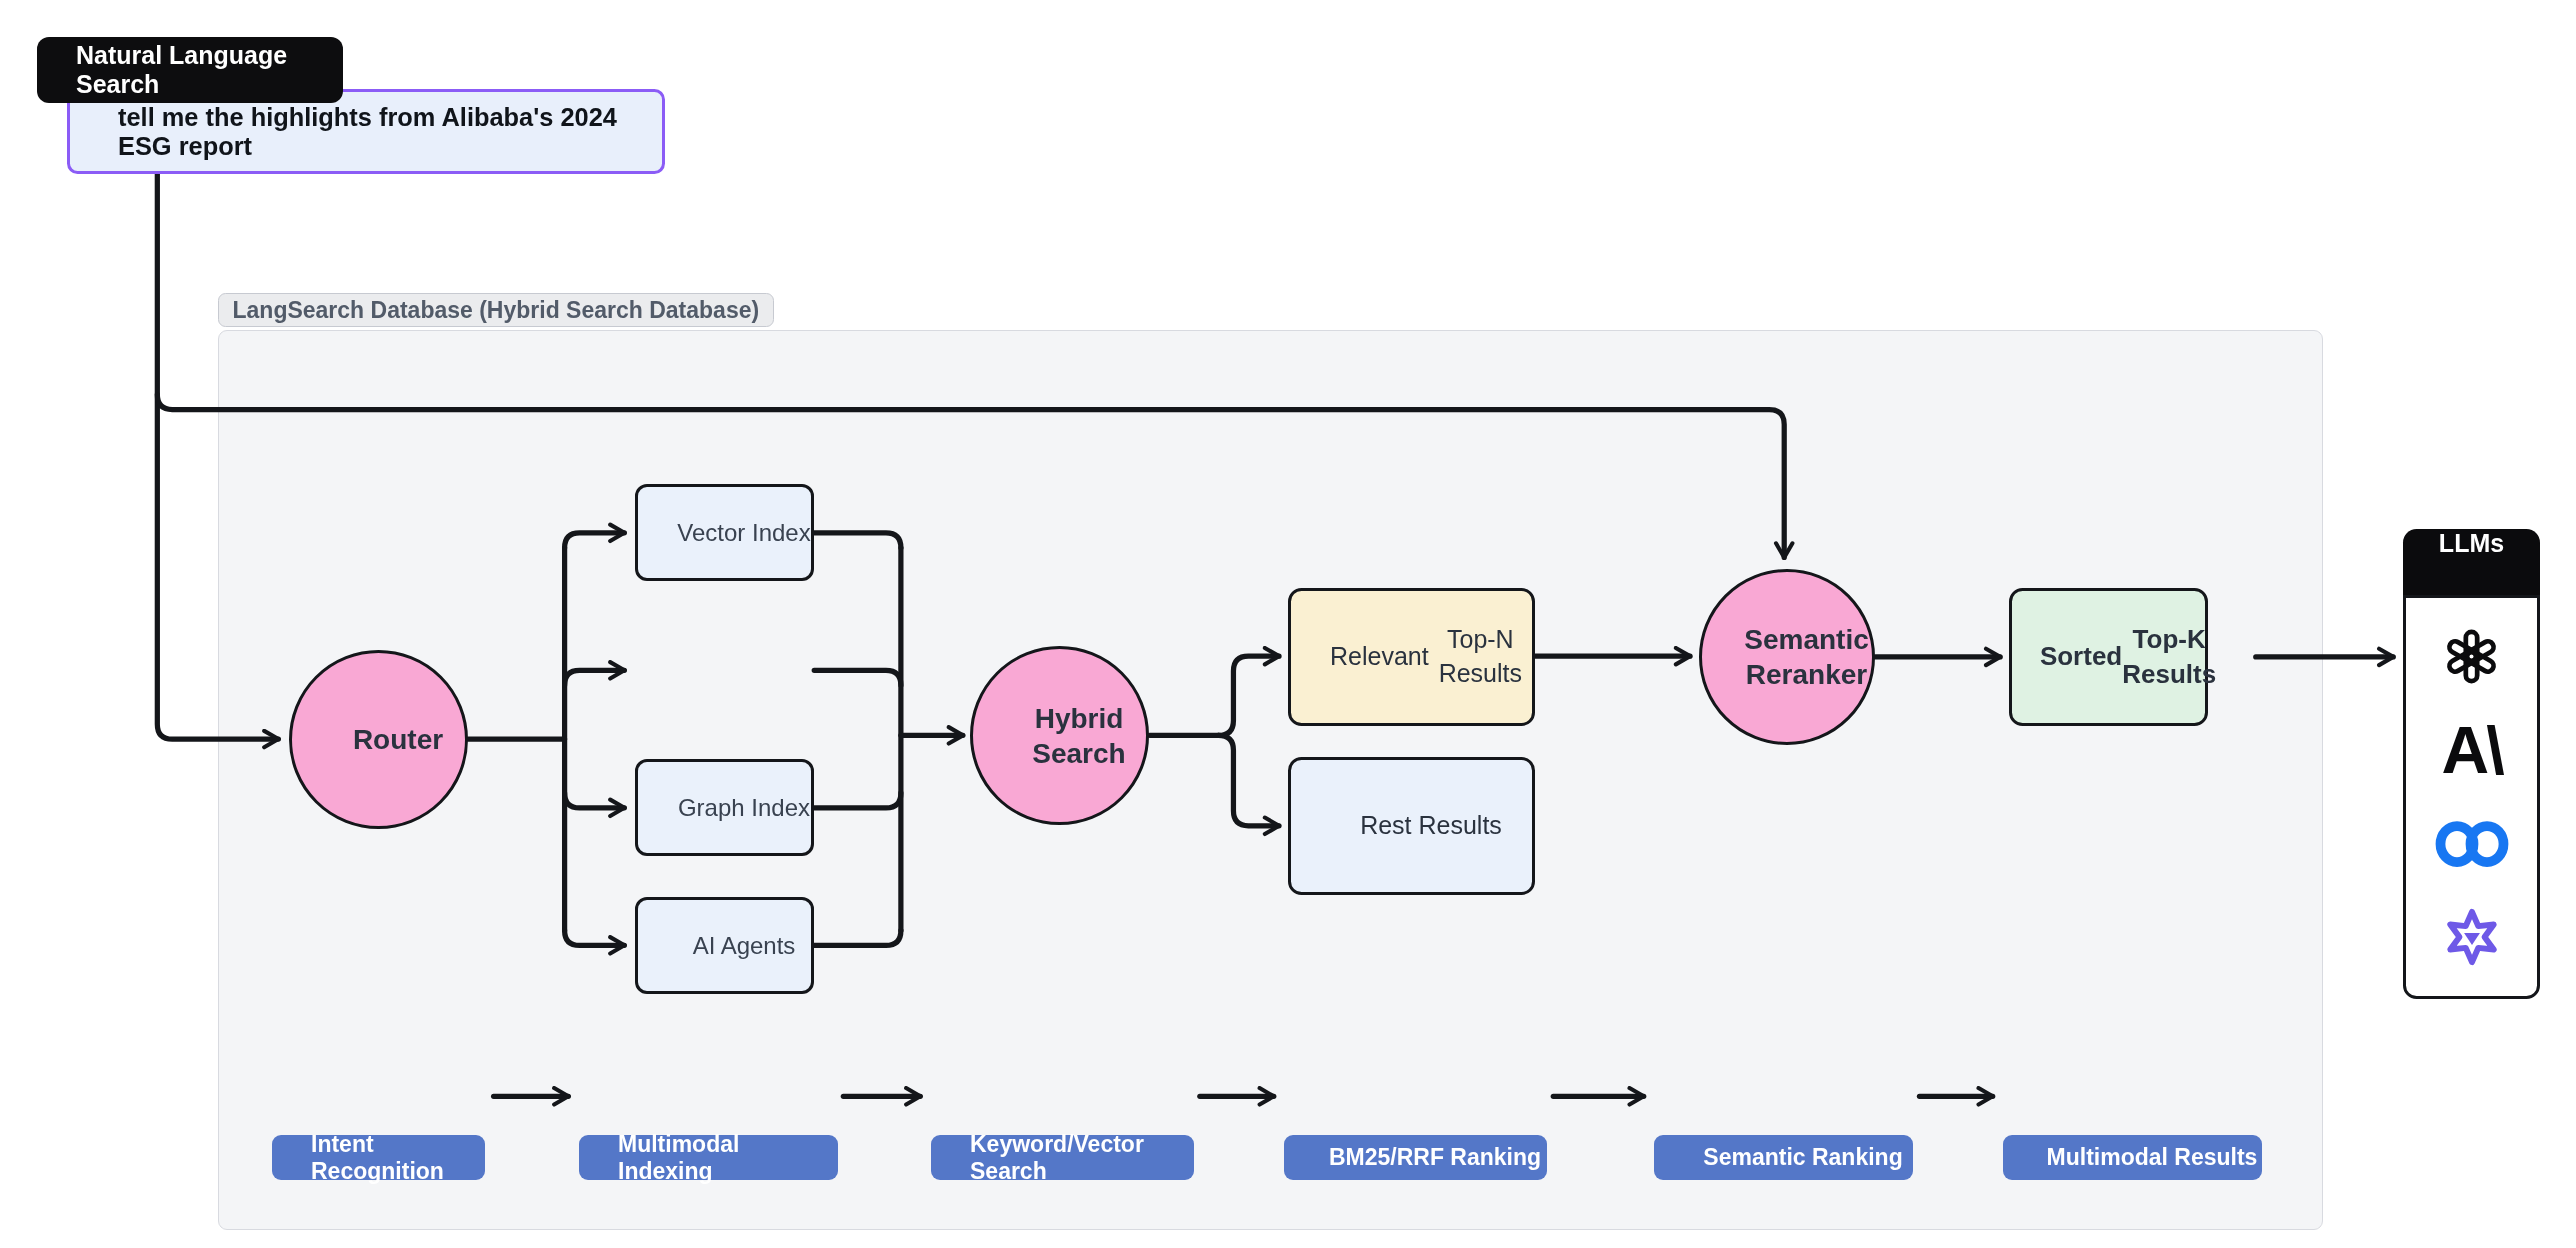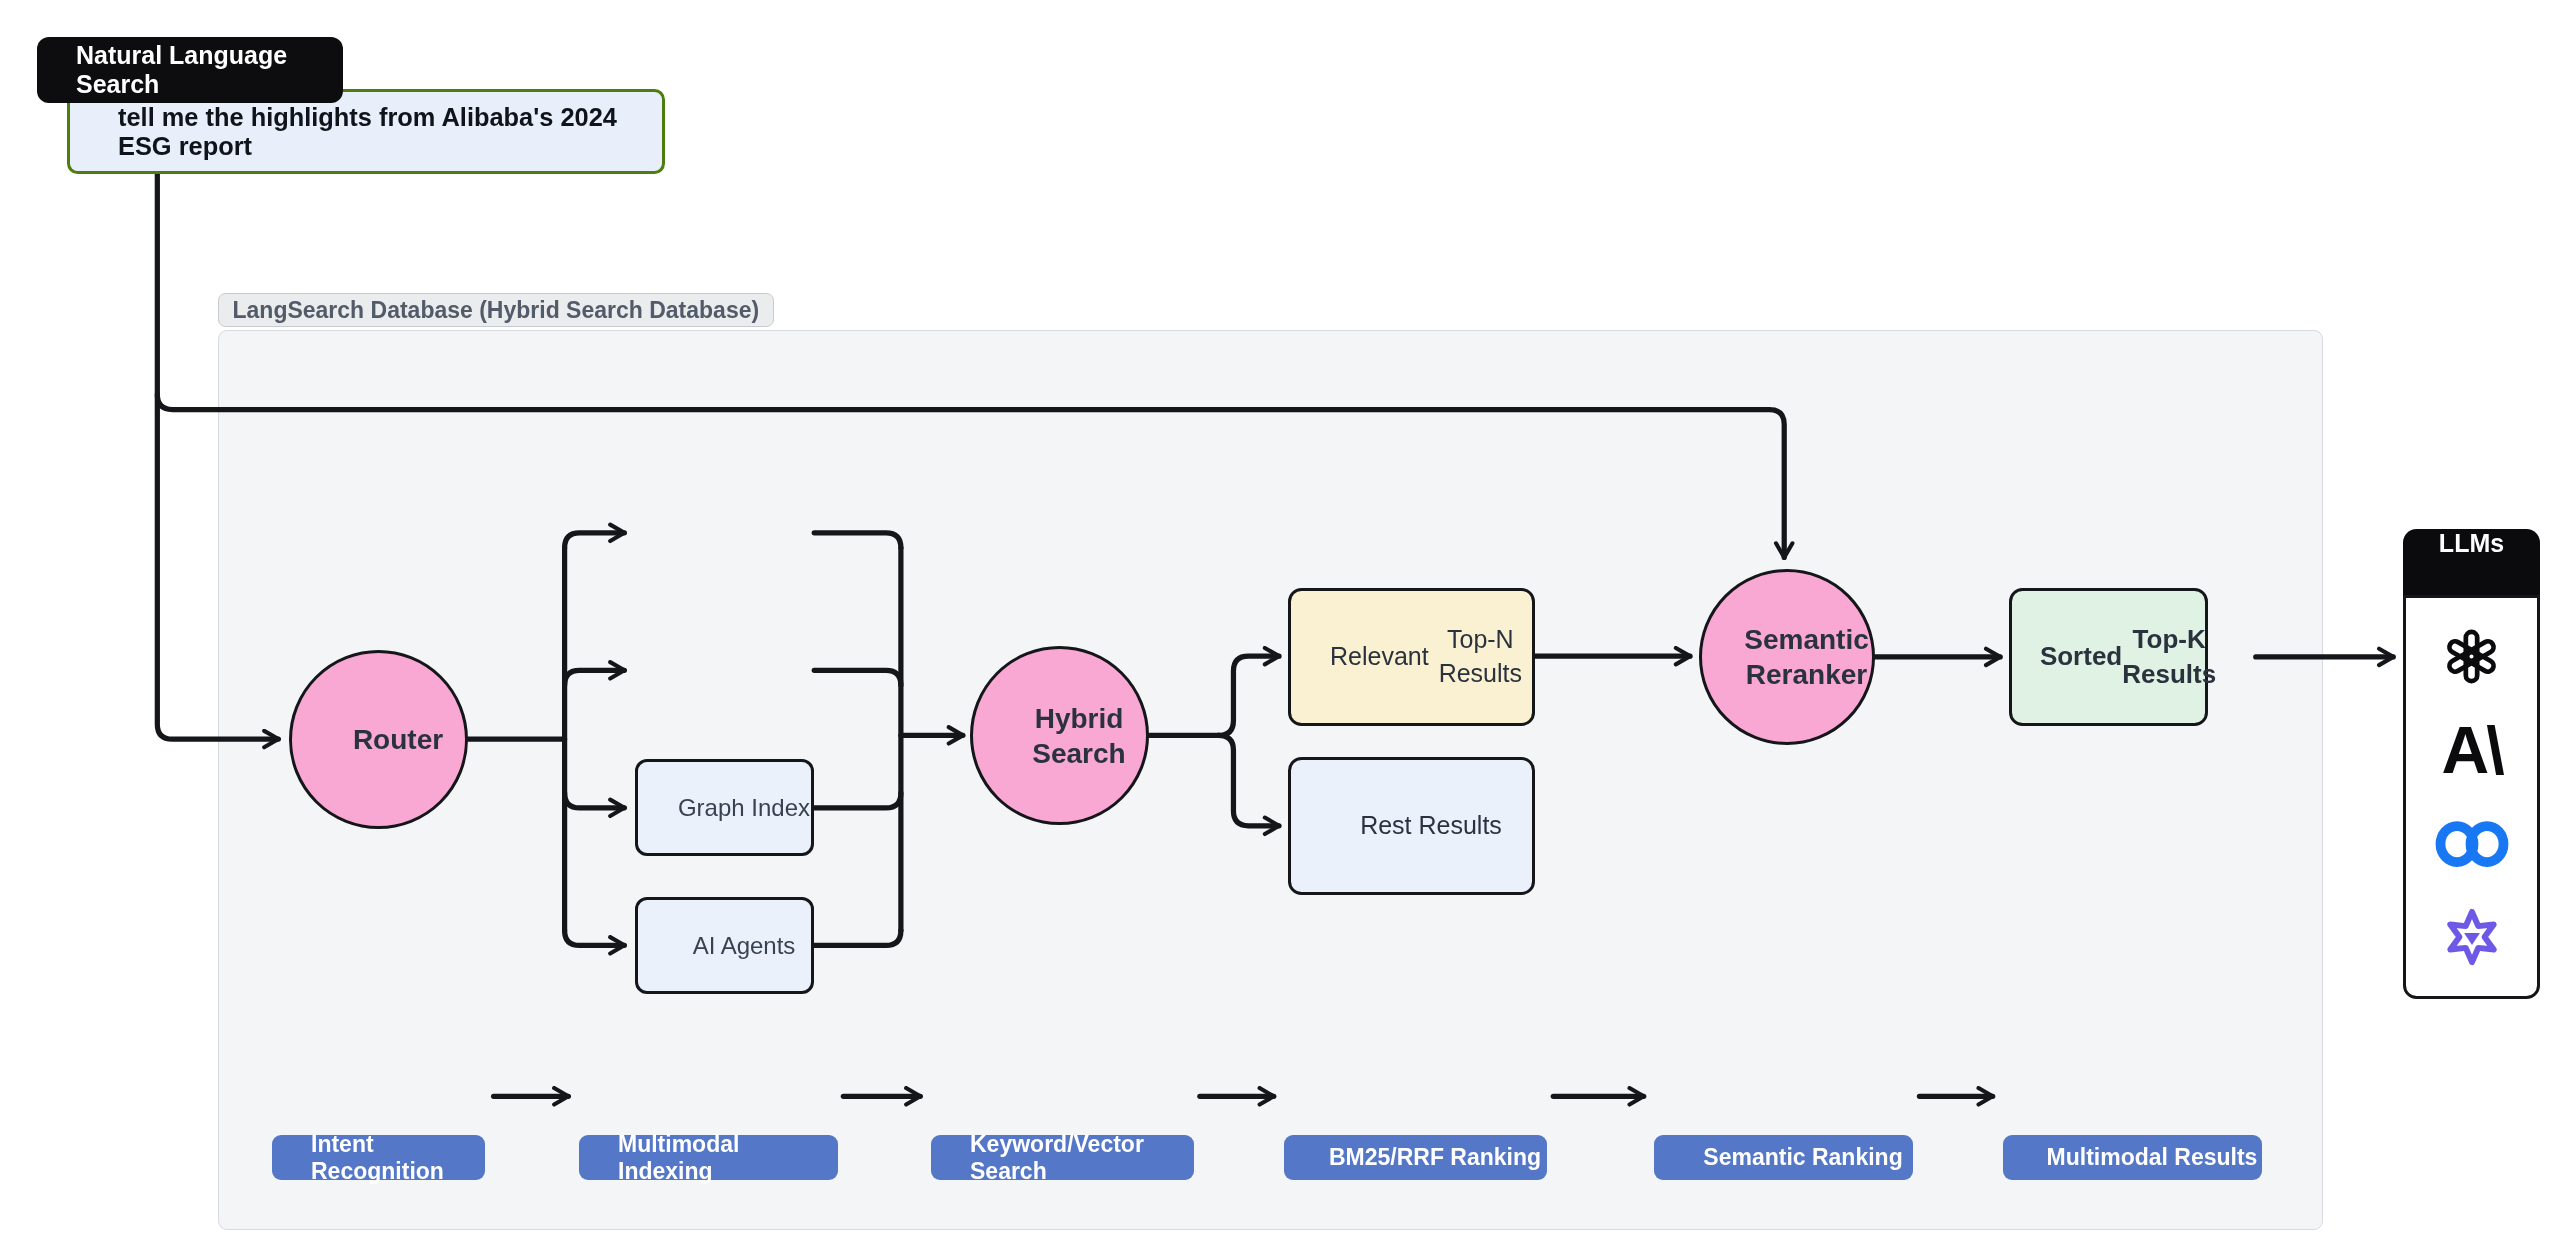--- a/index.html
+++ b/index.html
@@ -17,7 +17,7 @@
   }
   .query-box{
     left:67px;top:89px;width:598px;height:85px;background:#E8EFFB;
-    border:3px solid #4d7c0f;border-radius:10.5px;display:flex;align-items:center;
+    border:3px solid #8b5cf6;border-radius:10.5px;display:flex;align-items:center;
     padding-left:48px;font-weight:bold;font-size:25.4px;color:#10141a;z-index:5;
   }
   .db-label{

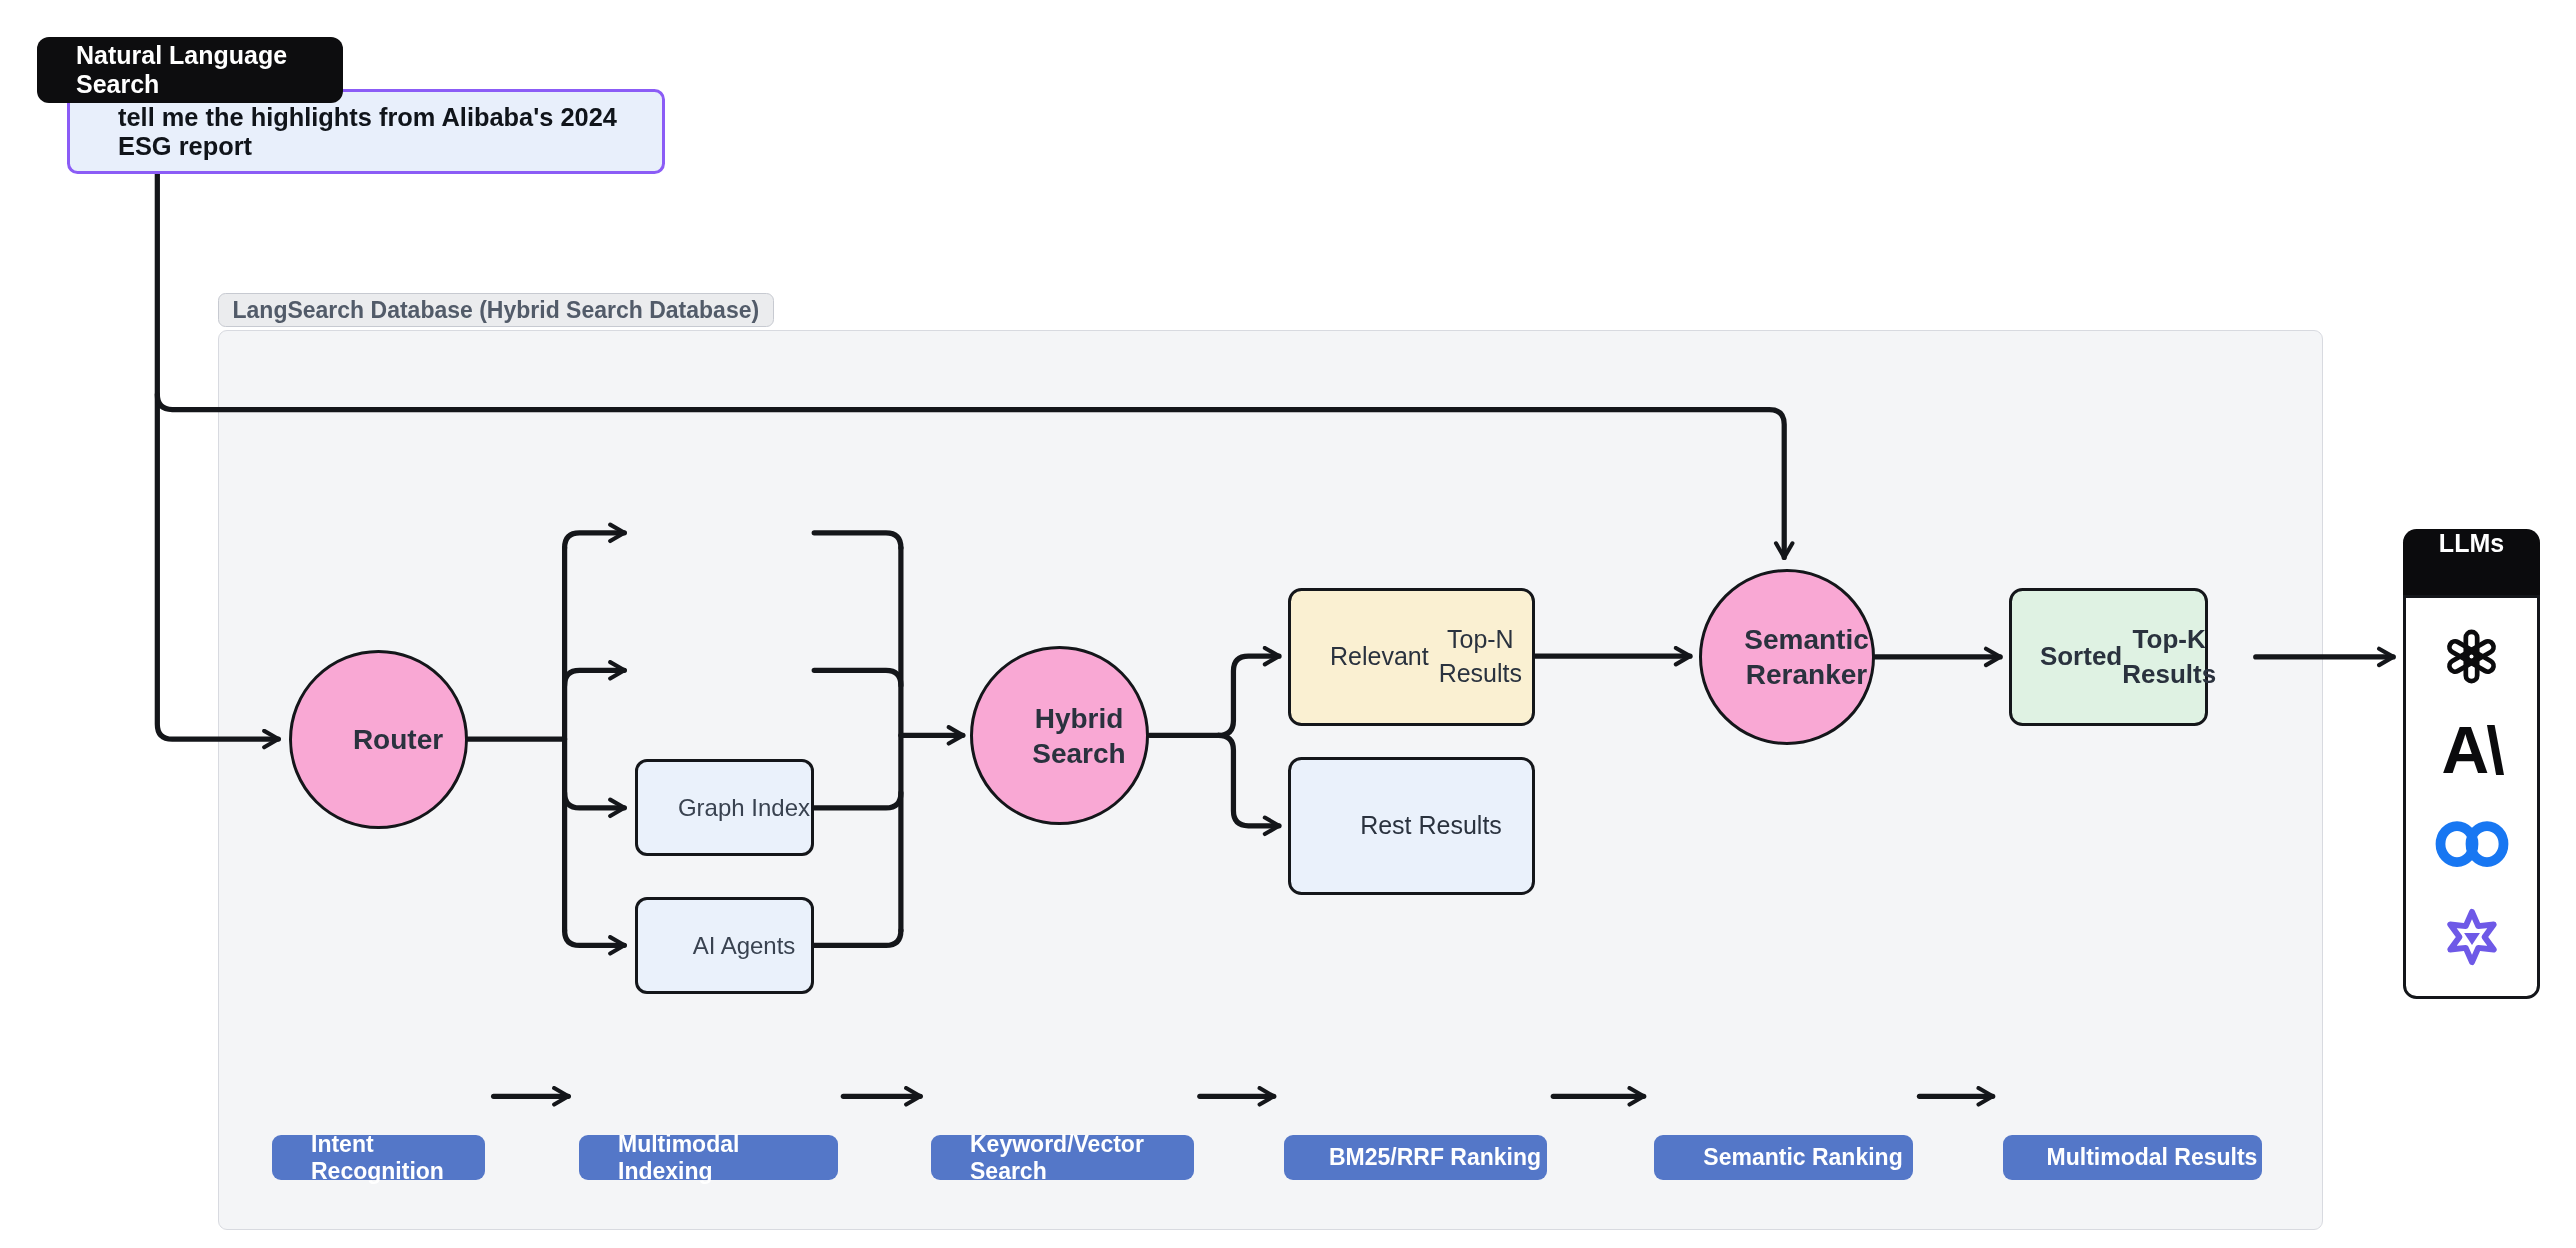--- a/index.html
+++ b/index.html
@@ -149,6 +149,9 @@
     <span>Router</span>
   </div>
 
+  <div class="abs index-box" style="top:484px">
+    <span>Vector Index</span>
+  </div>
   <div class="abs index-box" style="top:759px">
     <span>Graph Index</span>
   </div>

